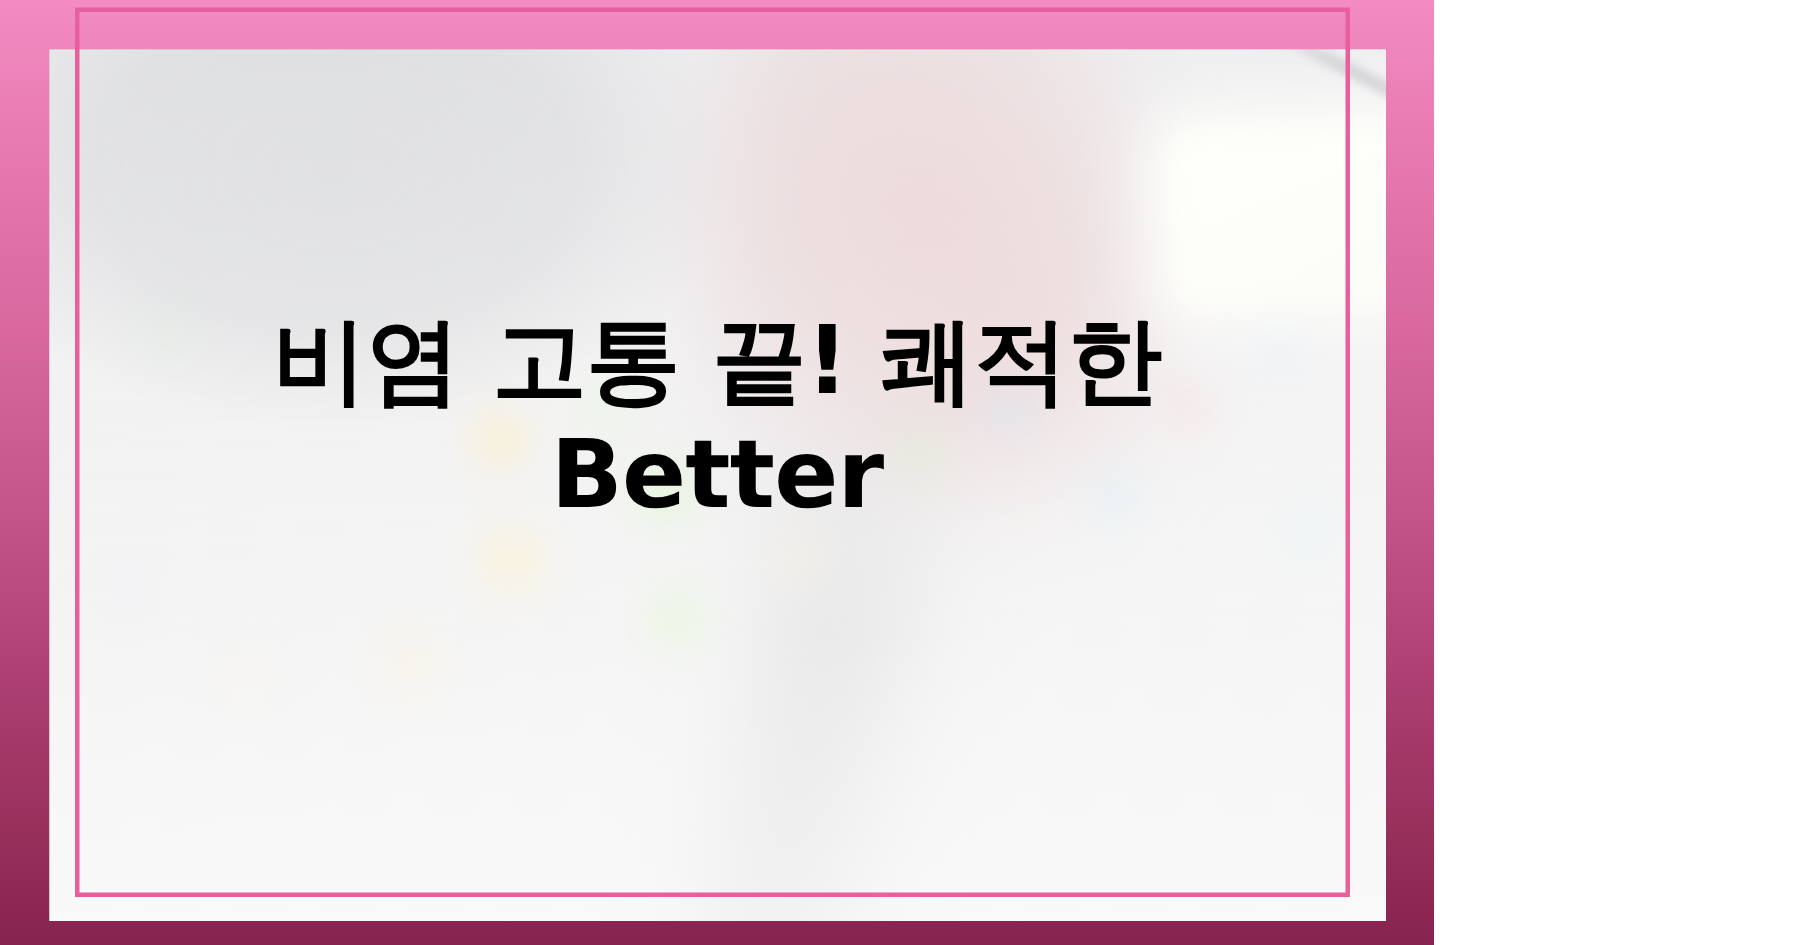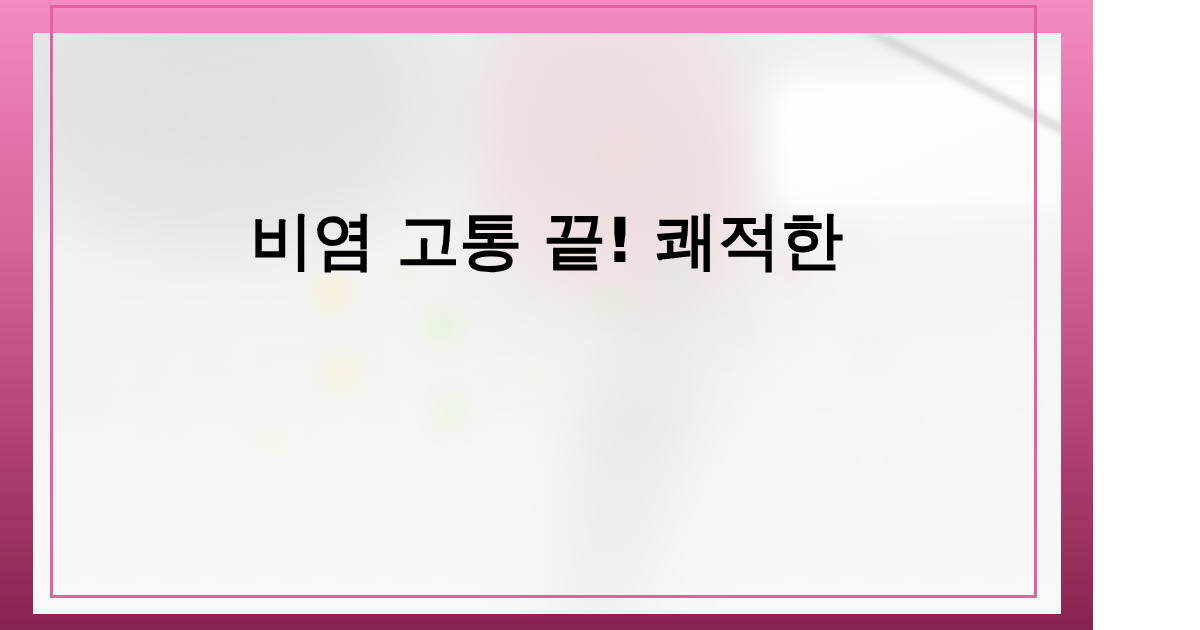--- a/index.html
+++ b/index.html
@@ -17,7 +17,7 @@
   
   .thumb-card {
     position: relative;
-    width: 1093px;
+    width: 956px;
     height: 630px;
     box-sizing: border-box;
     background: linear-gradient(180deg,

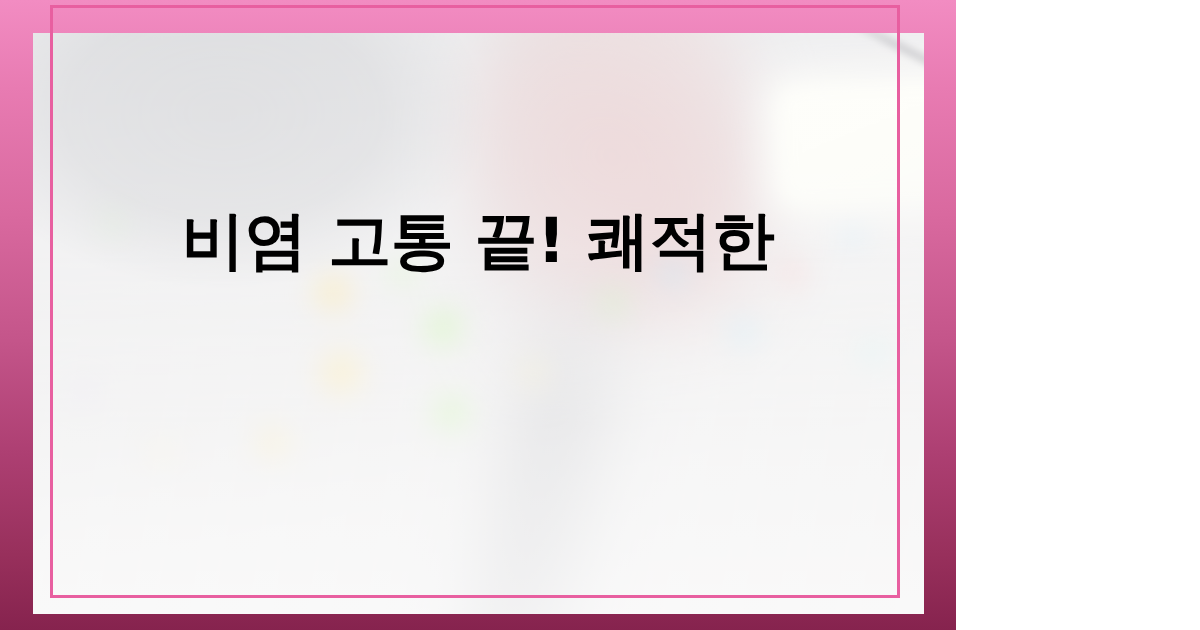--- a/index.html
+++ b/index.html
@@ -196,6 +196,7 @@
 
   <div class="headline">
     <span class="headline-line">비염 고통 끝! 쾌적한</span>
+    <span class="headline-line">Better</span>
   </div>
 
 </div>

